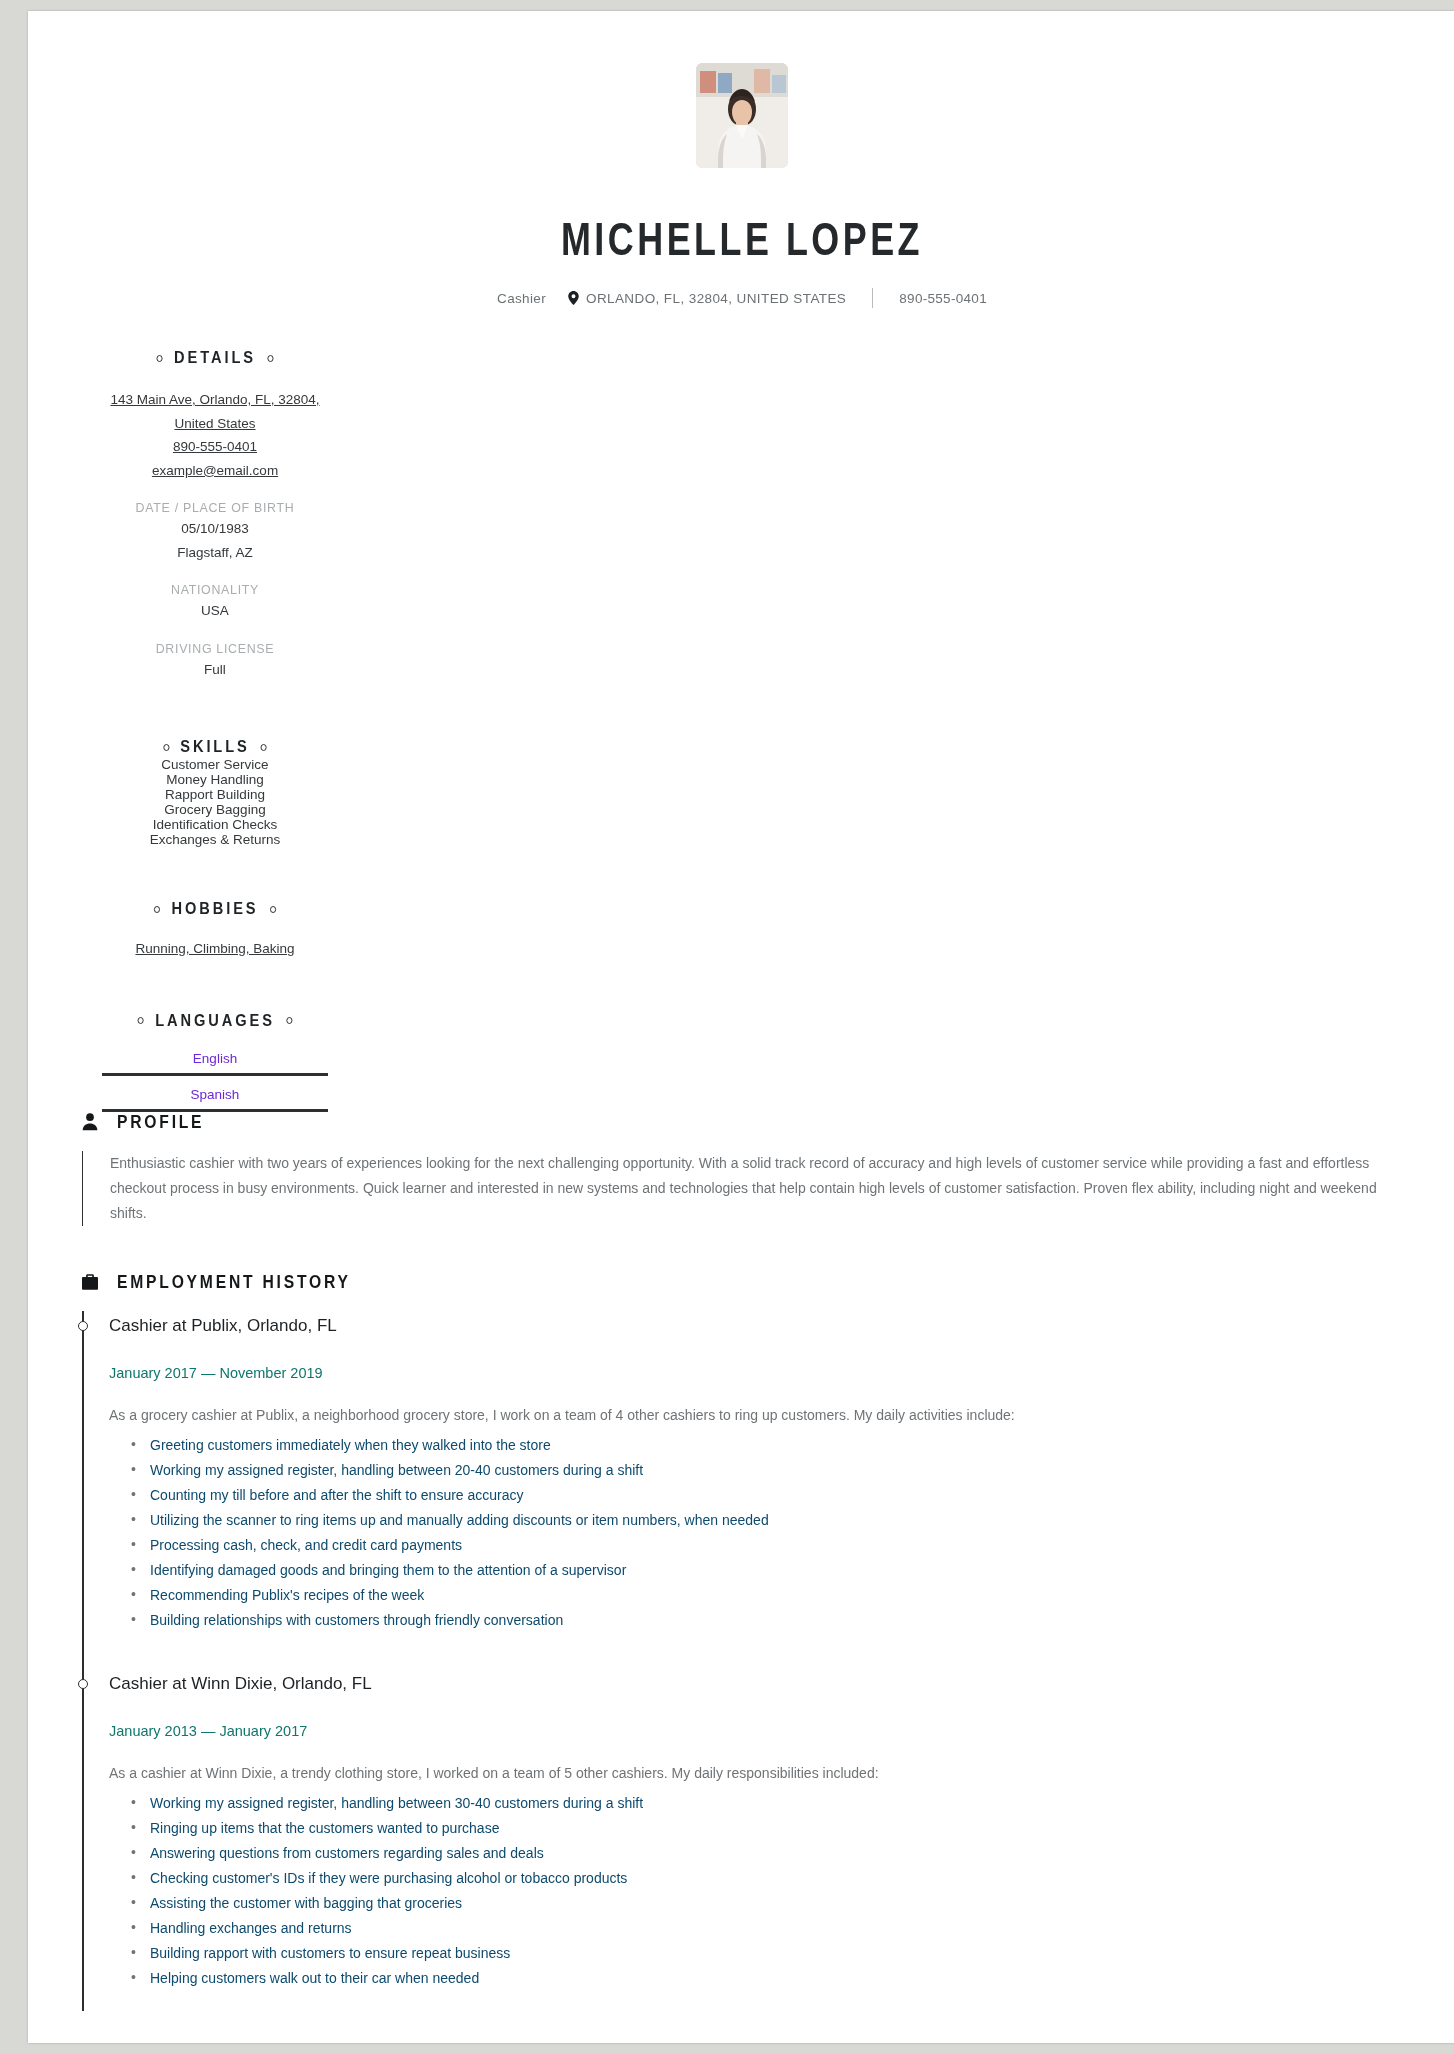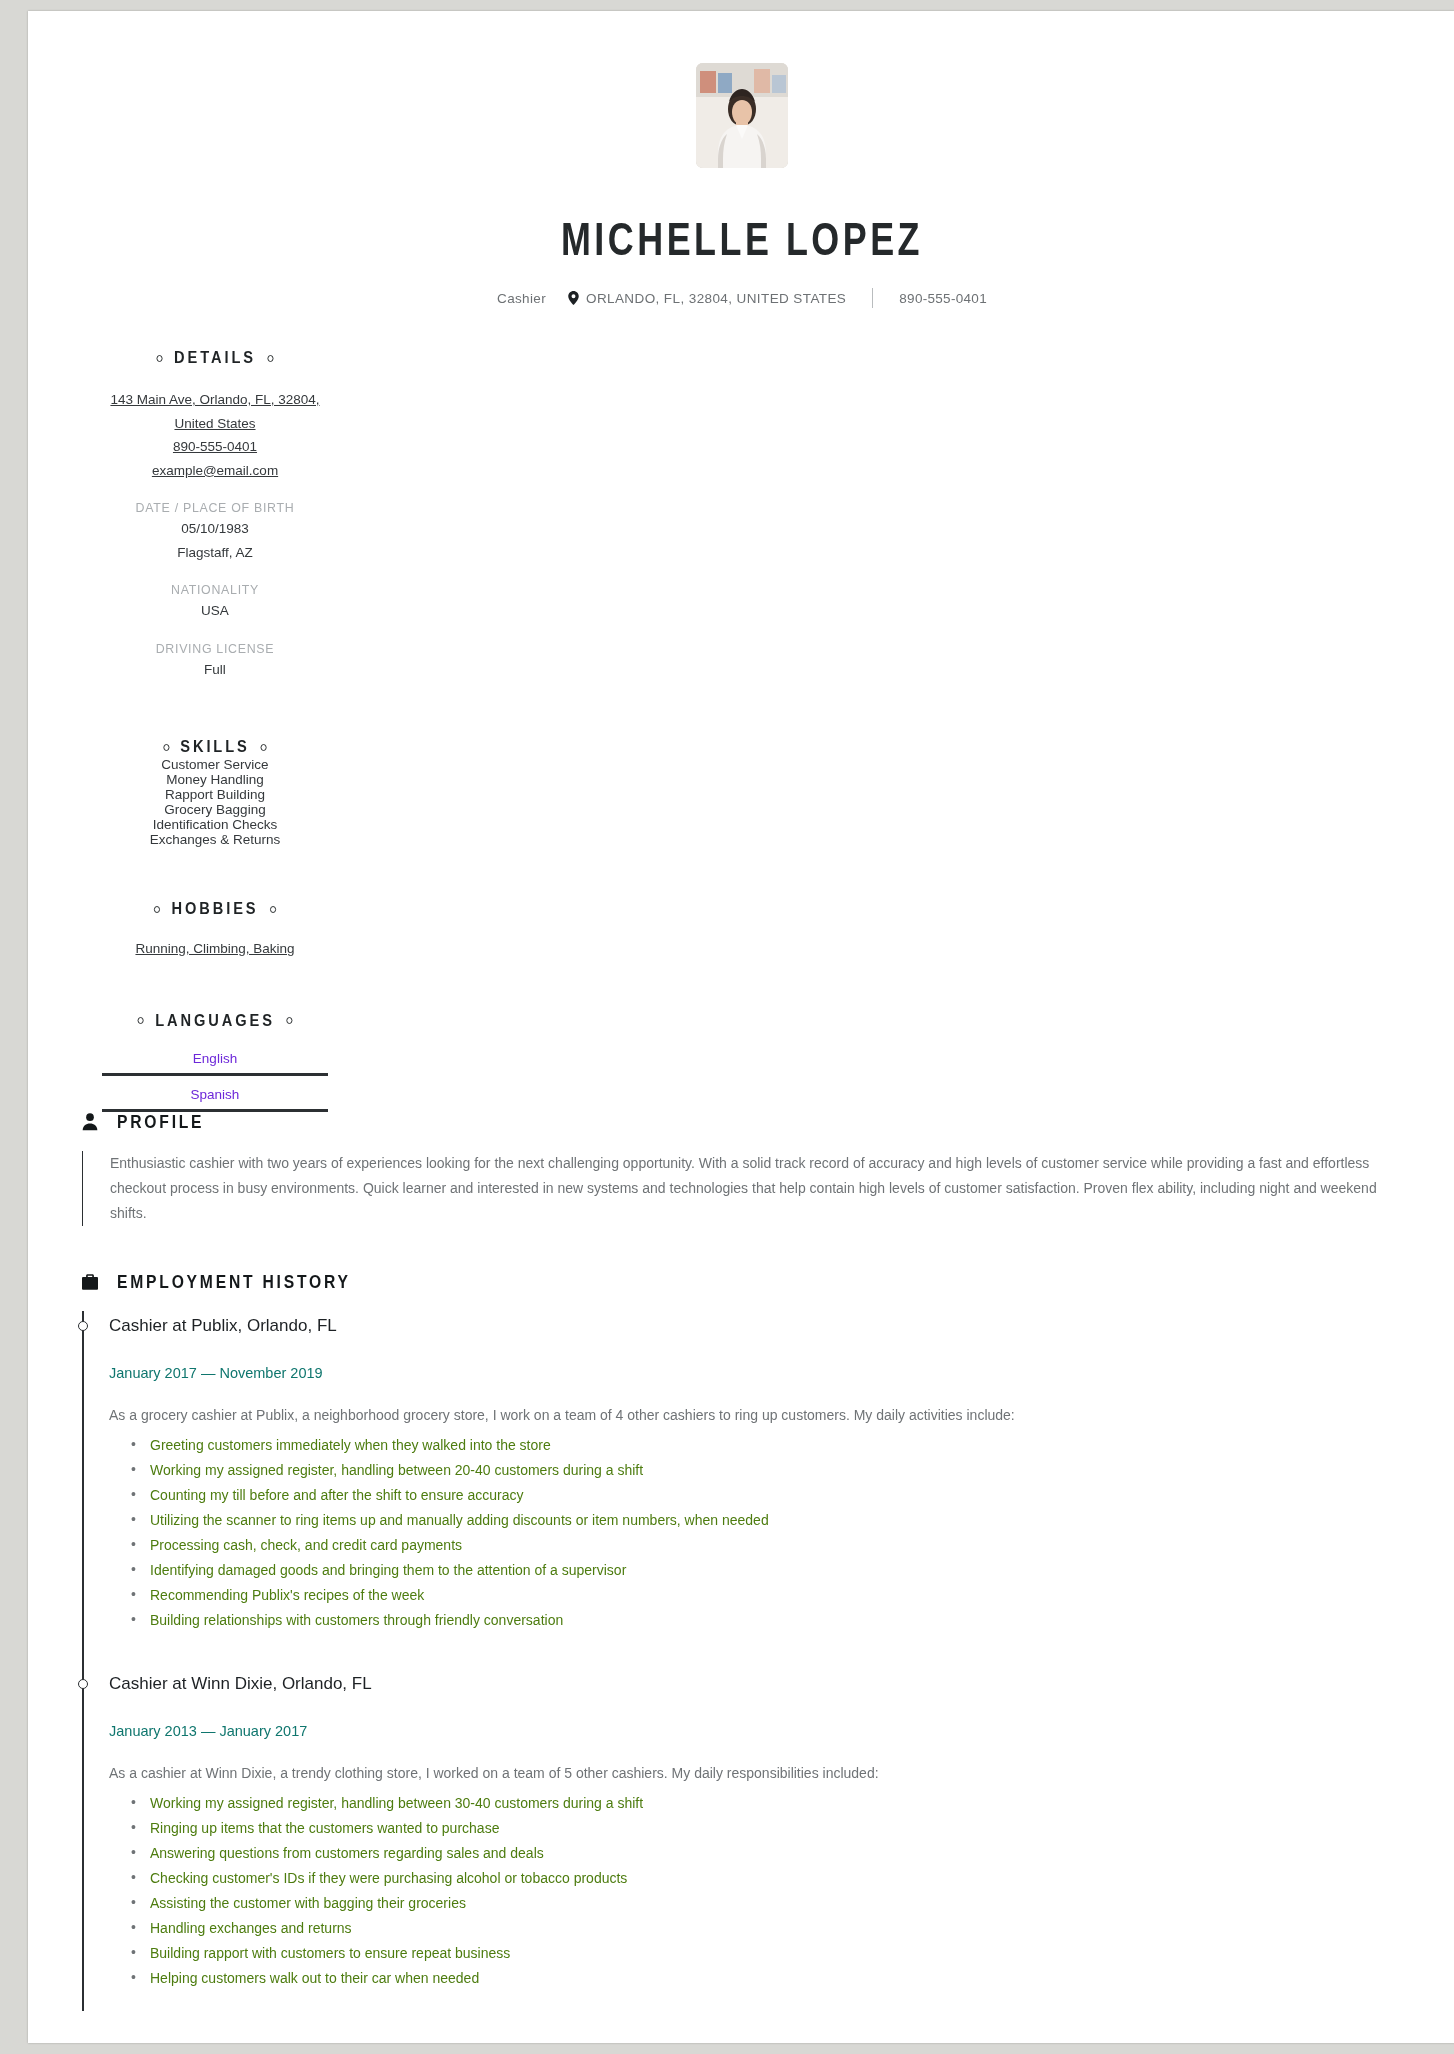--- a/index.html
+++ b/index.html
@@ -232,7 +232,7 @@
   .job-bullets li {
     position: relative;
     font-size: 14px;
-    color: #4d7c0f;
+    color: #0c4a6e;
     line-height: 25px;
     padding-left: 41px;
     margin-top: 0px;

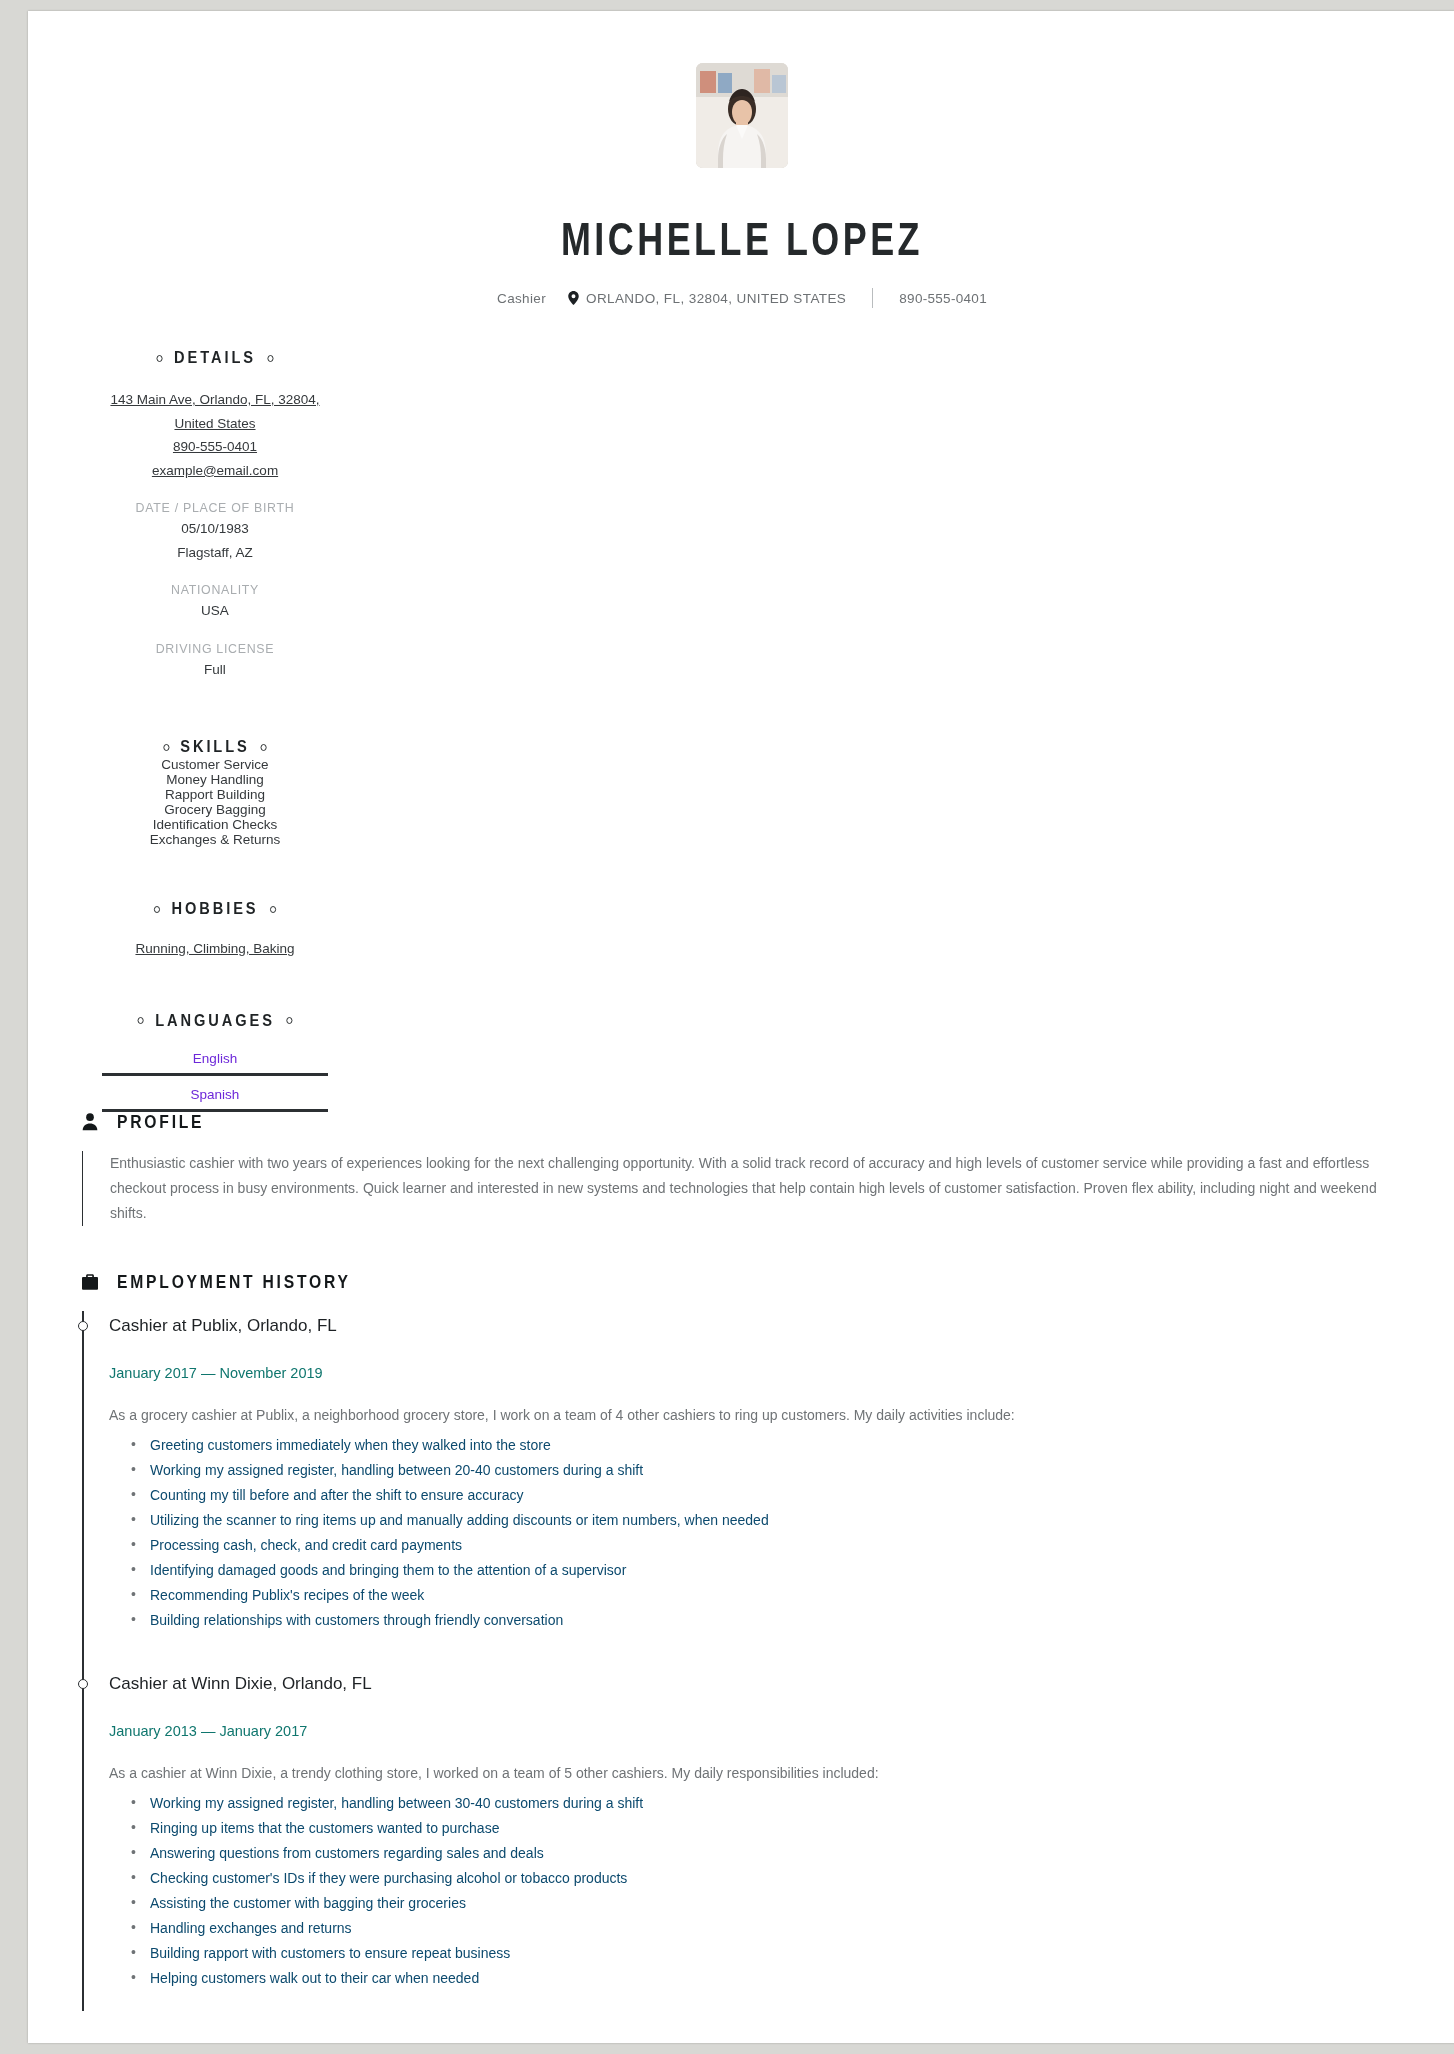--- a/index.html
+++ b/index.html
@@ -421,7 +421,7 @@
             <li>Ringing up items that the customers wanted to purchase</li>
             <li>Answering questions from customers regarding sales and deals</li>
             <li>Checking customer's IDs if they were purchasing alcohol or tobacco products</li>
-            <li>Assisting the customer with bagging their groceries</li>
+            <li>Assisting the customer with bagging that groceries</li>
             <li>Handling exchanges and returns</li>
             <li>Building rapport with customers to ensure repeat business</li>
             <li>Helping customers walk out to their car when needed</li>

